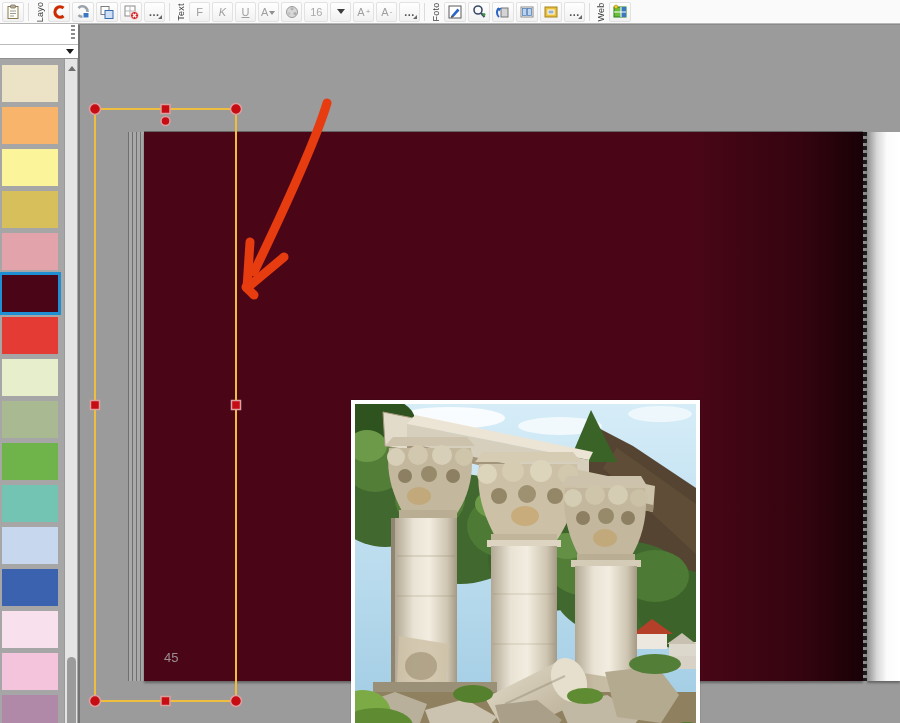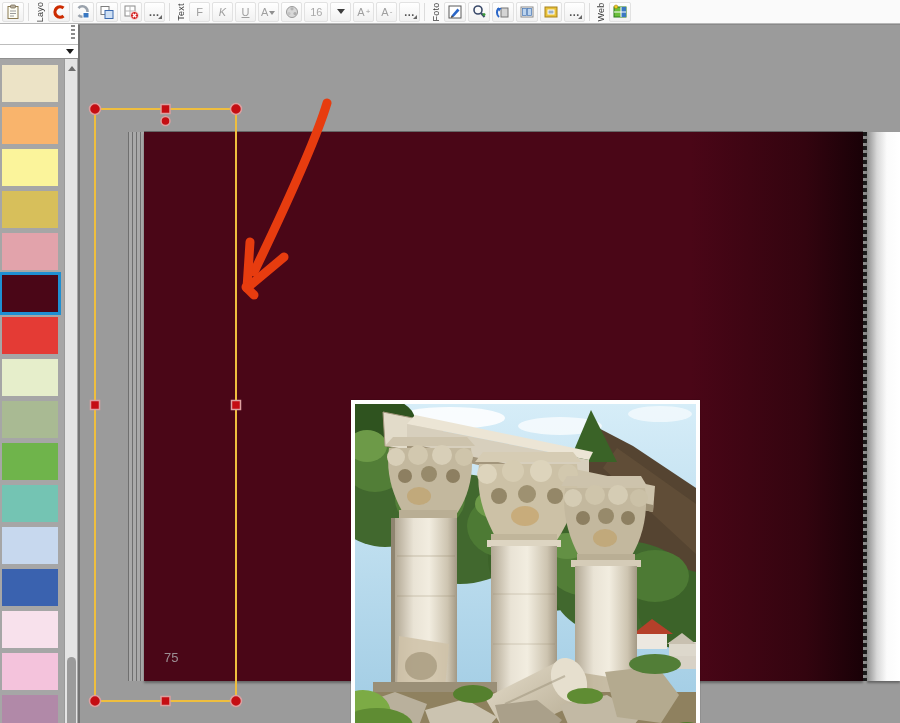--- a/index.html
+++ b/index.html
@@ -315,7 +315,7 @@
     <div class="page-stack"></div>
 
     <div class="page-maroon">
-      <div class="page-number">75</div>
+      <div class="page-number">45</div>
 
       <div class="photo-frame" aria-label="Three Corinthian marble columns among ancient ruins">
         <svg viewBox="0 0 341 343" preserveAspectRatio="none">

